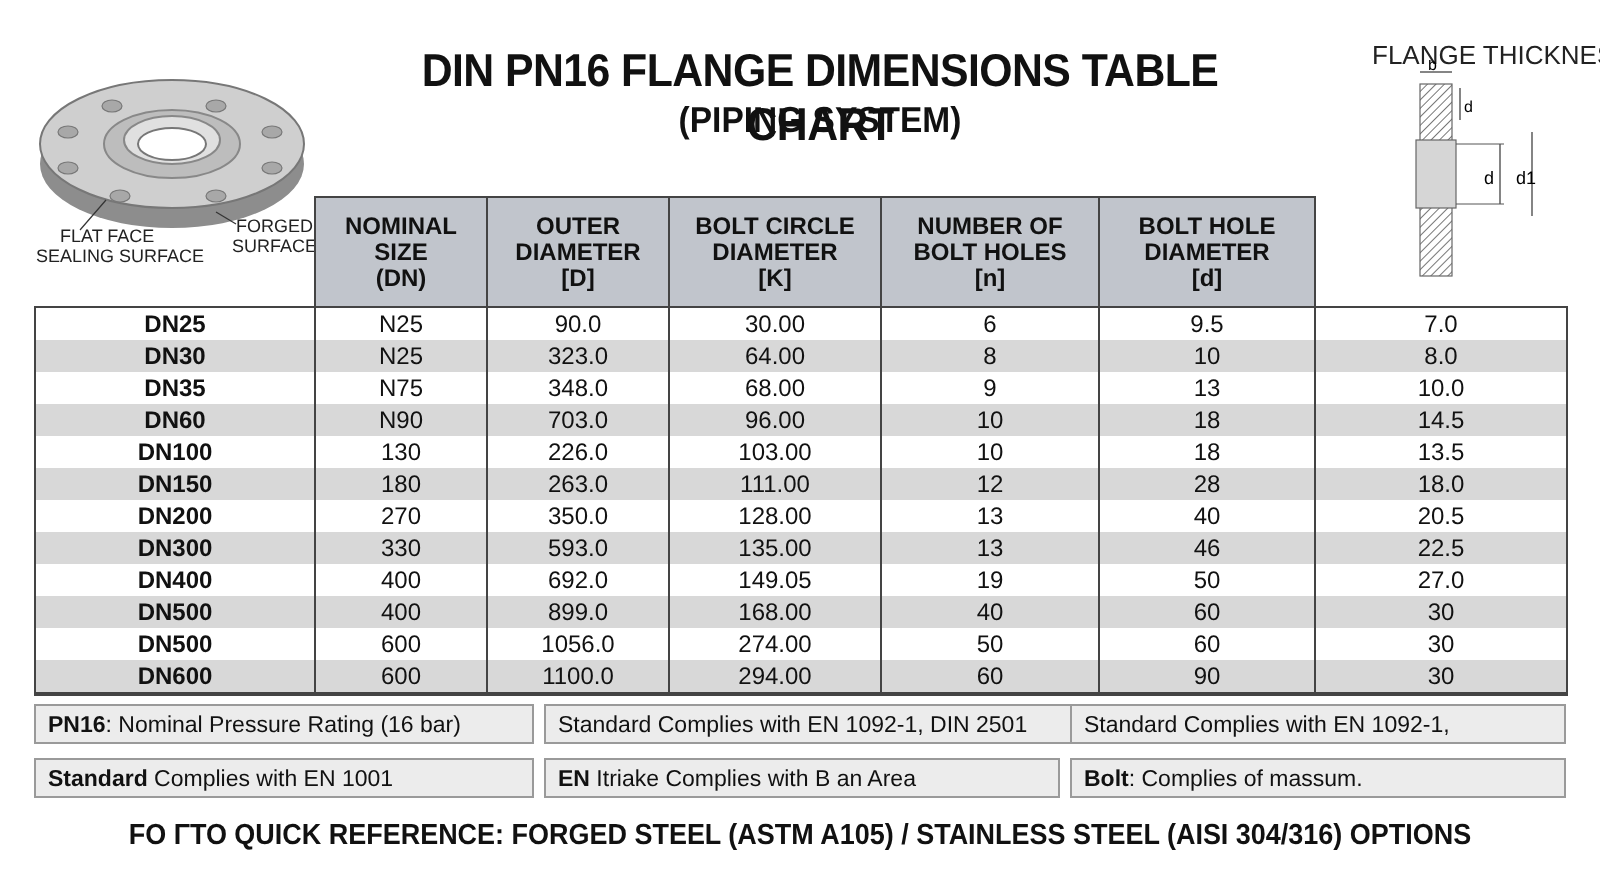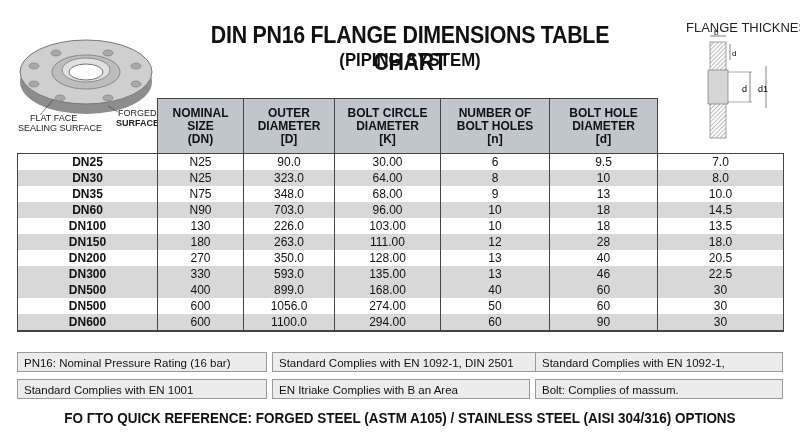--- a/index.html
+++ b/index.html
@@ -73,7 +73,7 @@
 <div class="lbl" style="left:30px;top:113px;">FLAT FACE</div>
 <div class="lbl" style="left:18px;top:123px;">SEALING SURFACE</div>
 <div class="lbl" style="left:118px;top:108px;">FORGED</div>
-<div class="lbl" style="left:116px;top:118px;font-weight:bold;">SURFACE</div>
+<div class="lbl" style="left:116px;top:118px;">SURFACE</div>
 
 <div class="thick-title">FLANGE THICKNESS [b]</div>
 <svg class="thick-art" viewBox="0 0 100 110">

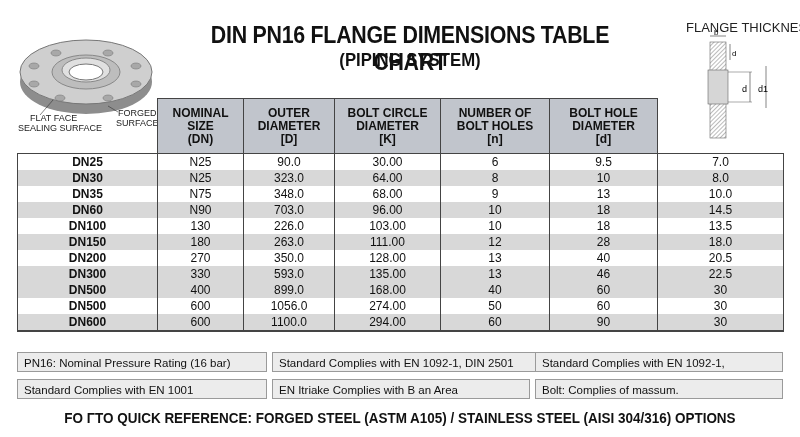--- a/index.html
+++ b/index.html
@@ -194,6 +194,15 @@
           <td>46</td>
           <td>22.5</td>
         </tr>
+        <tr>
+          <td class="dn">DN400</td>
+          <td>400</td>
+          <td>692.0</td>
+          <td>149.05</td>
+          <td>19</td>
+          <td>50</td>
+          <td>27.0</td>
+        </tr>
         <tr class="alt">
           <td class="dn">DN500</td>
           <td>400</td>

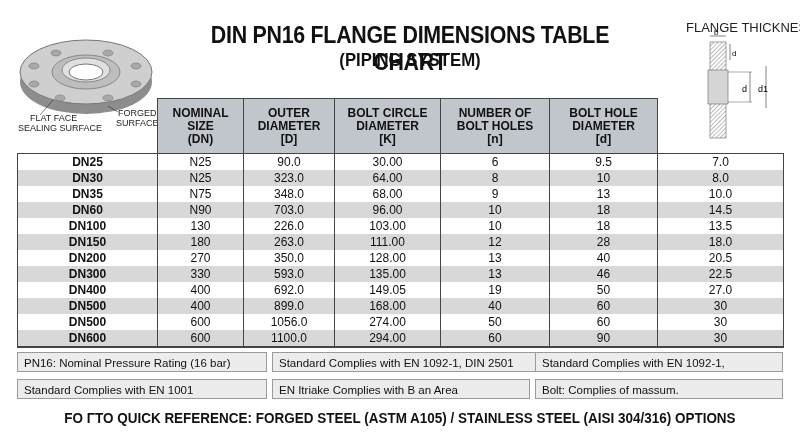--- a/index.html
+++ b/index.html
@@ -42,7 +42,7 @@
       position: absolute; height: 20px; background: #ececec; border: 1px solid #9a9a9a;
       font-size: 11.5px; line-height: 20px; padding-left: 6px; box-sizing: border-box; white-space: nowrap; overflow: hidden;
     }
-    .note b { font-weight: normal; }
+    .note b { font-weight: bold; }
     .footer {
       position: absolute; left: 0; top: 410px; width: 800px; text-align: center;
       font-size: 14.5px; font-weight: bold; transform: scaleX(0.93);

